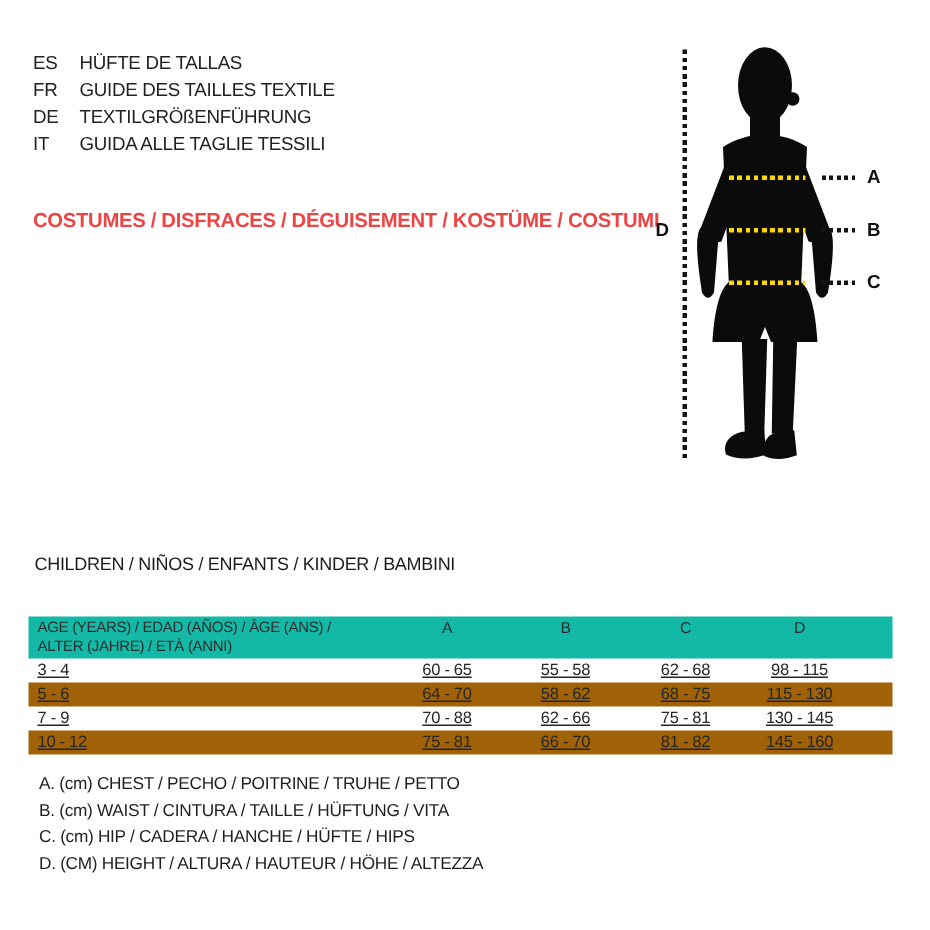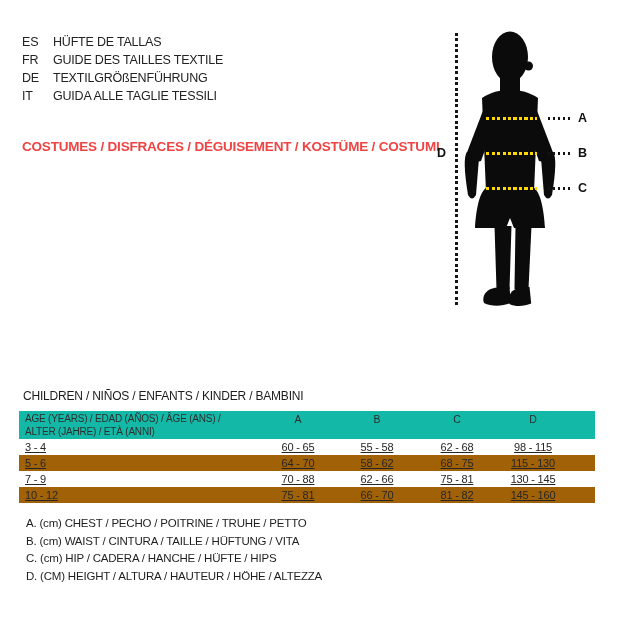--- a/index.html
+++ b/index.html
@@ -48,7 +48,7 @@
   .fig-label.d { left: 437px; top: 146px; }
 
   
-  .section-title { left: 23px; top: 388px; font-size: 12px; line-height: 16px; color: #1c1c1c; }
+  .section-title { left: 23px; top: 368px; font-size: 12px; line-height: 16px; color: #1c1c1c; }
   .size-table { left: 19px; top: 411px; width: 576px; }
   .trow {
     display: grid;

